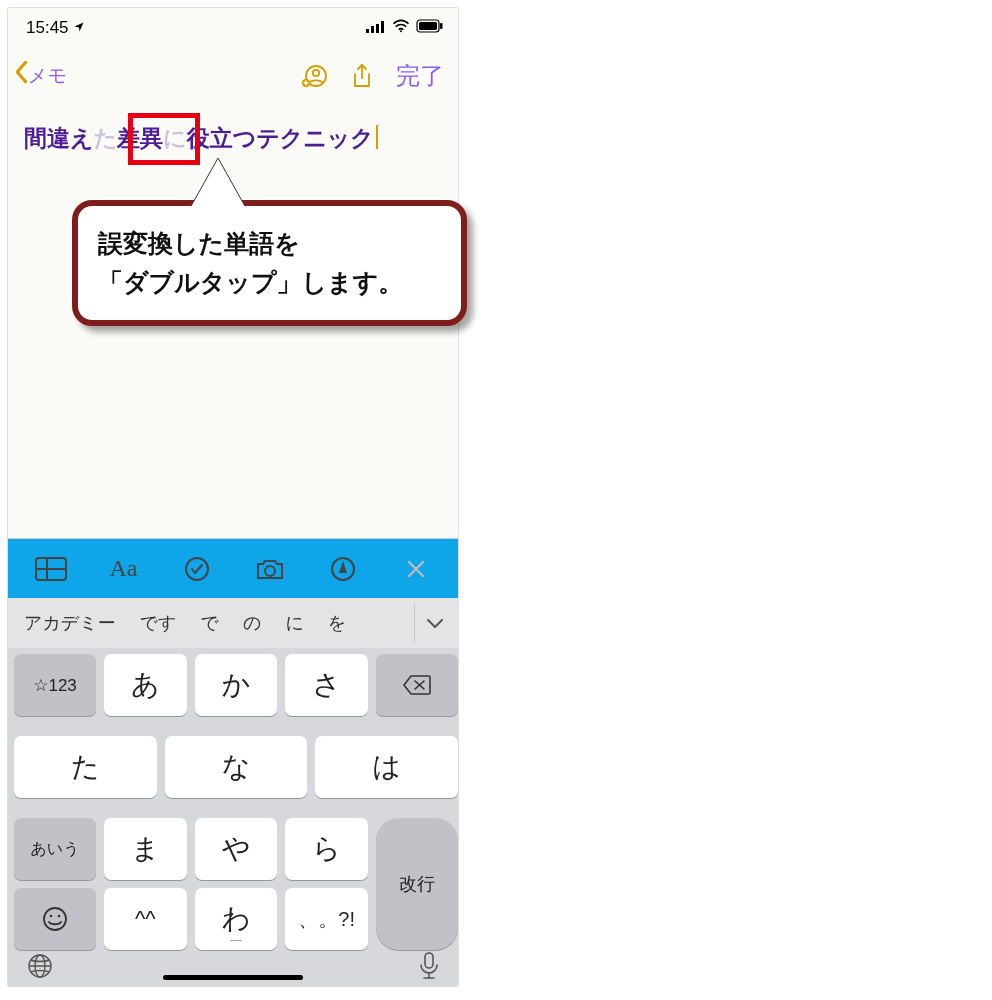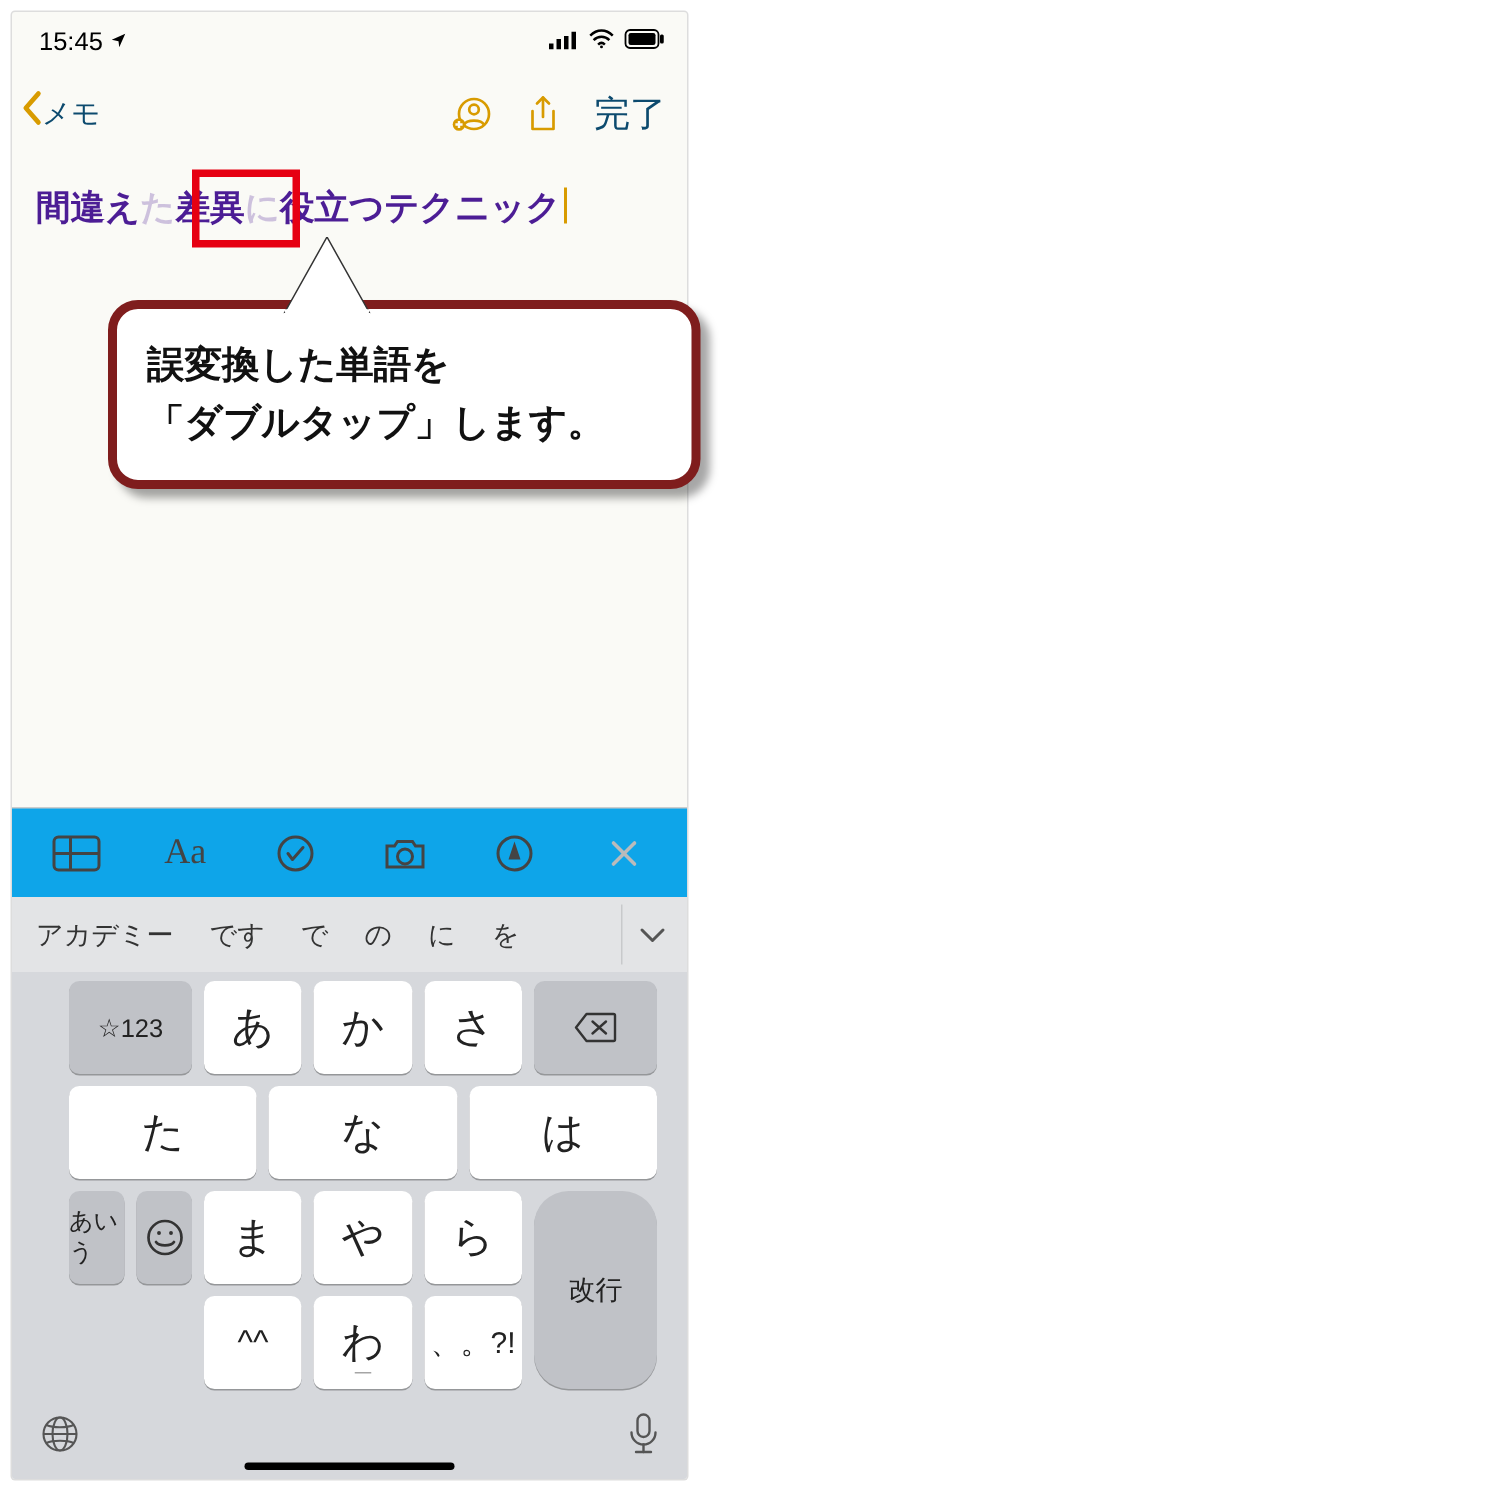--- a/index.html
+++ b/index.html
@@ -30,7 +30,7 @@
   .nav {
     display: flex; align-items: center;
     height: 55px; padding: 0 8px 0 6px;
-    color: #0c4a6e;
+    color: #8b5cf6;
     font-family: Liberation Mono, monospace;
   }
   .nav .back { display: flex; align-items: center; flex: 1; font-size: 19px; }

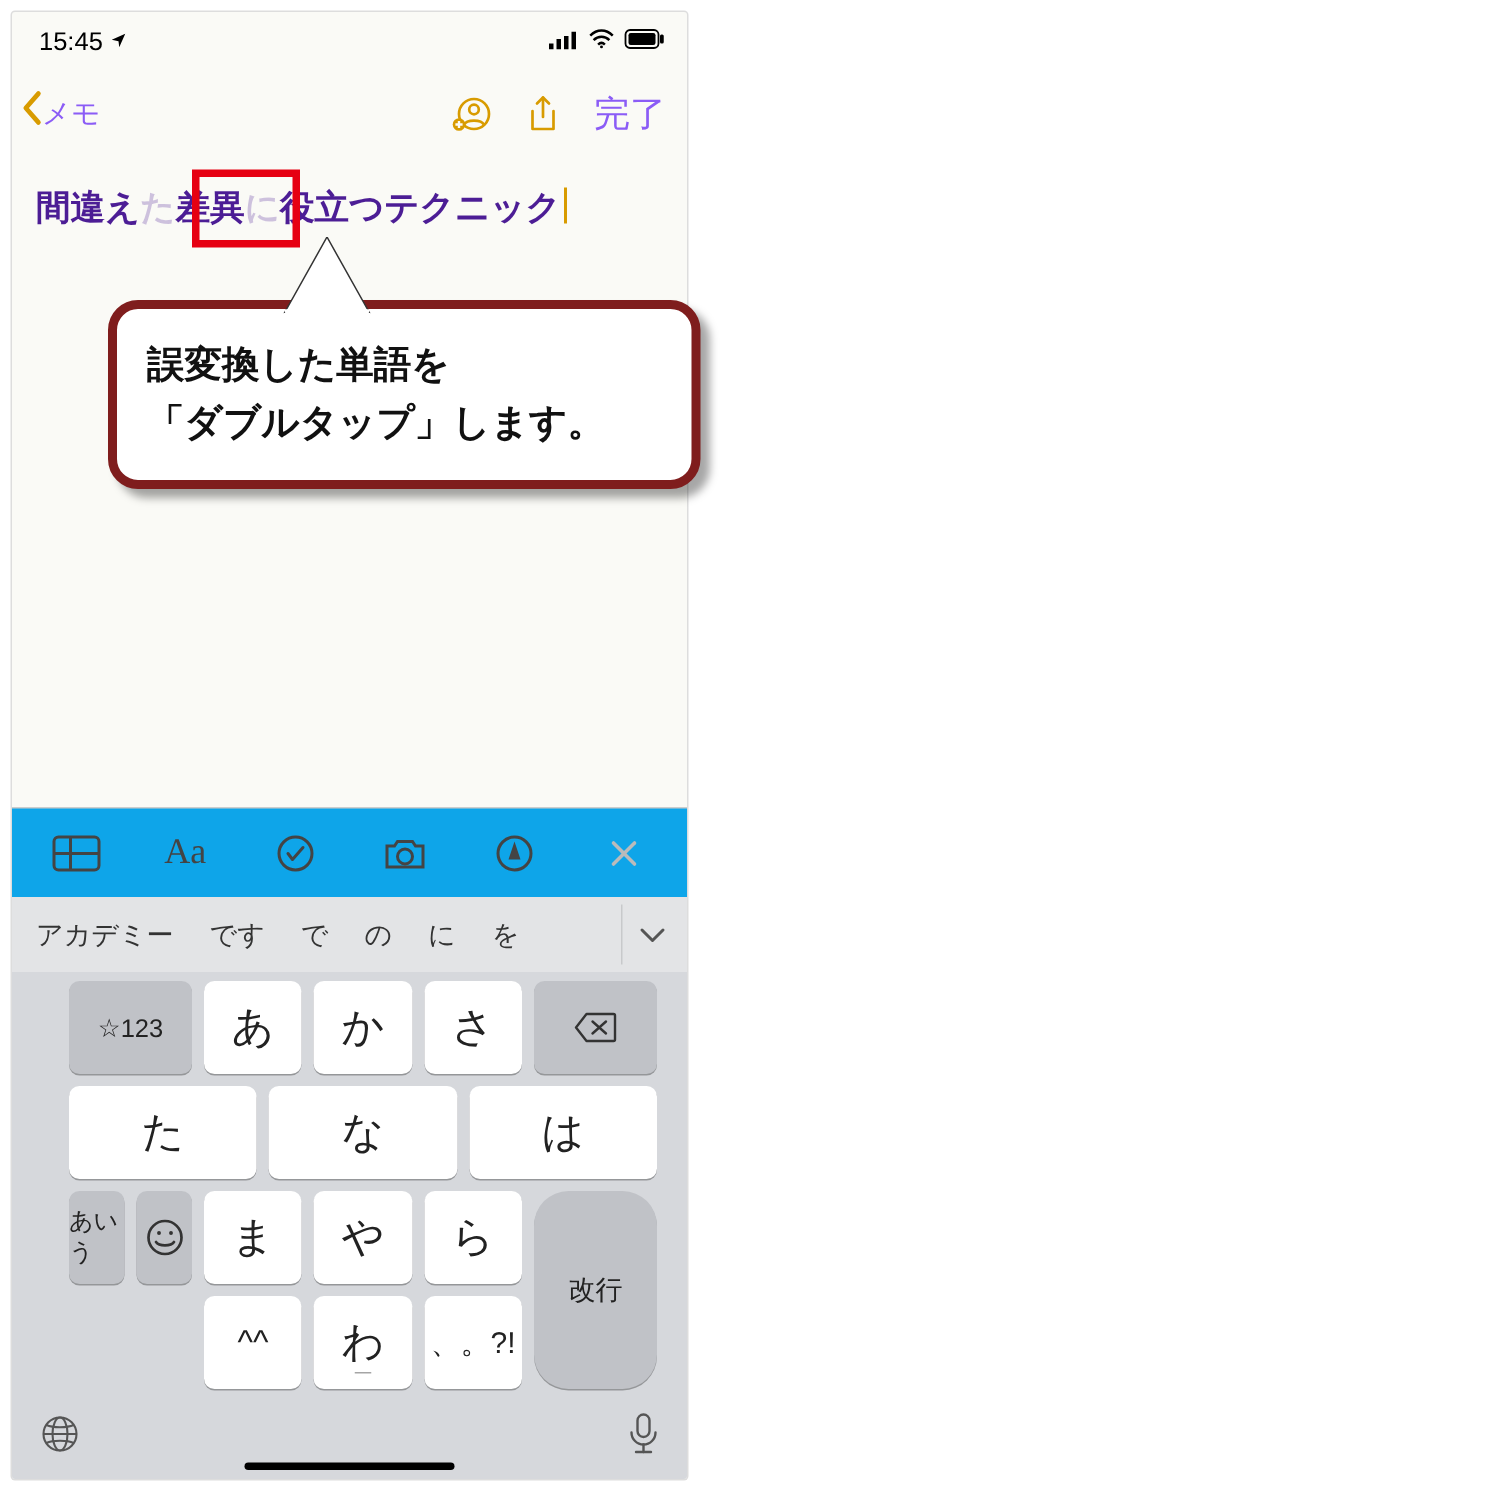--- a/index.html
+++ b/index.html
@@ -121,7 +121,7 @@
     background: #d6d8dc;
     display:flex; flex-direction:column;
   }
-  .kb-rows { flex:1; display:flex; flex-direction:column; padding: 6px 20px 0 6px; gap:8px;margin-left:32px; }
+  .kb-rows { flex:1; display:flex; flex-direction:column; padding: 6px 0 0 6px; gap:20px; }
   .kb-row { display:flex; gap:8px; height:62px; }
   .key {
     flex:1; background:#fff; border-radius:7px;

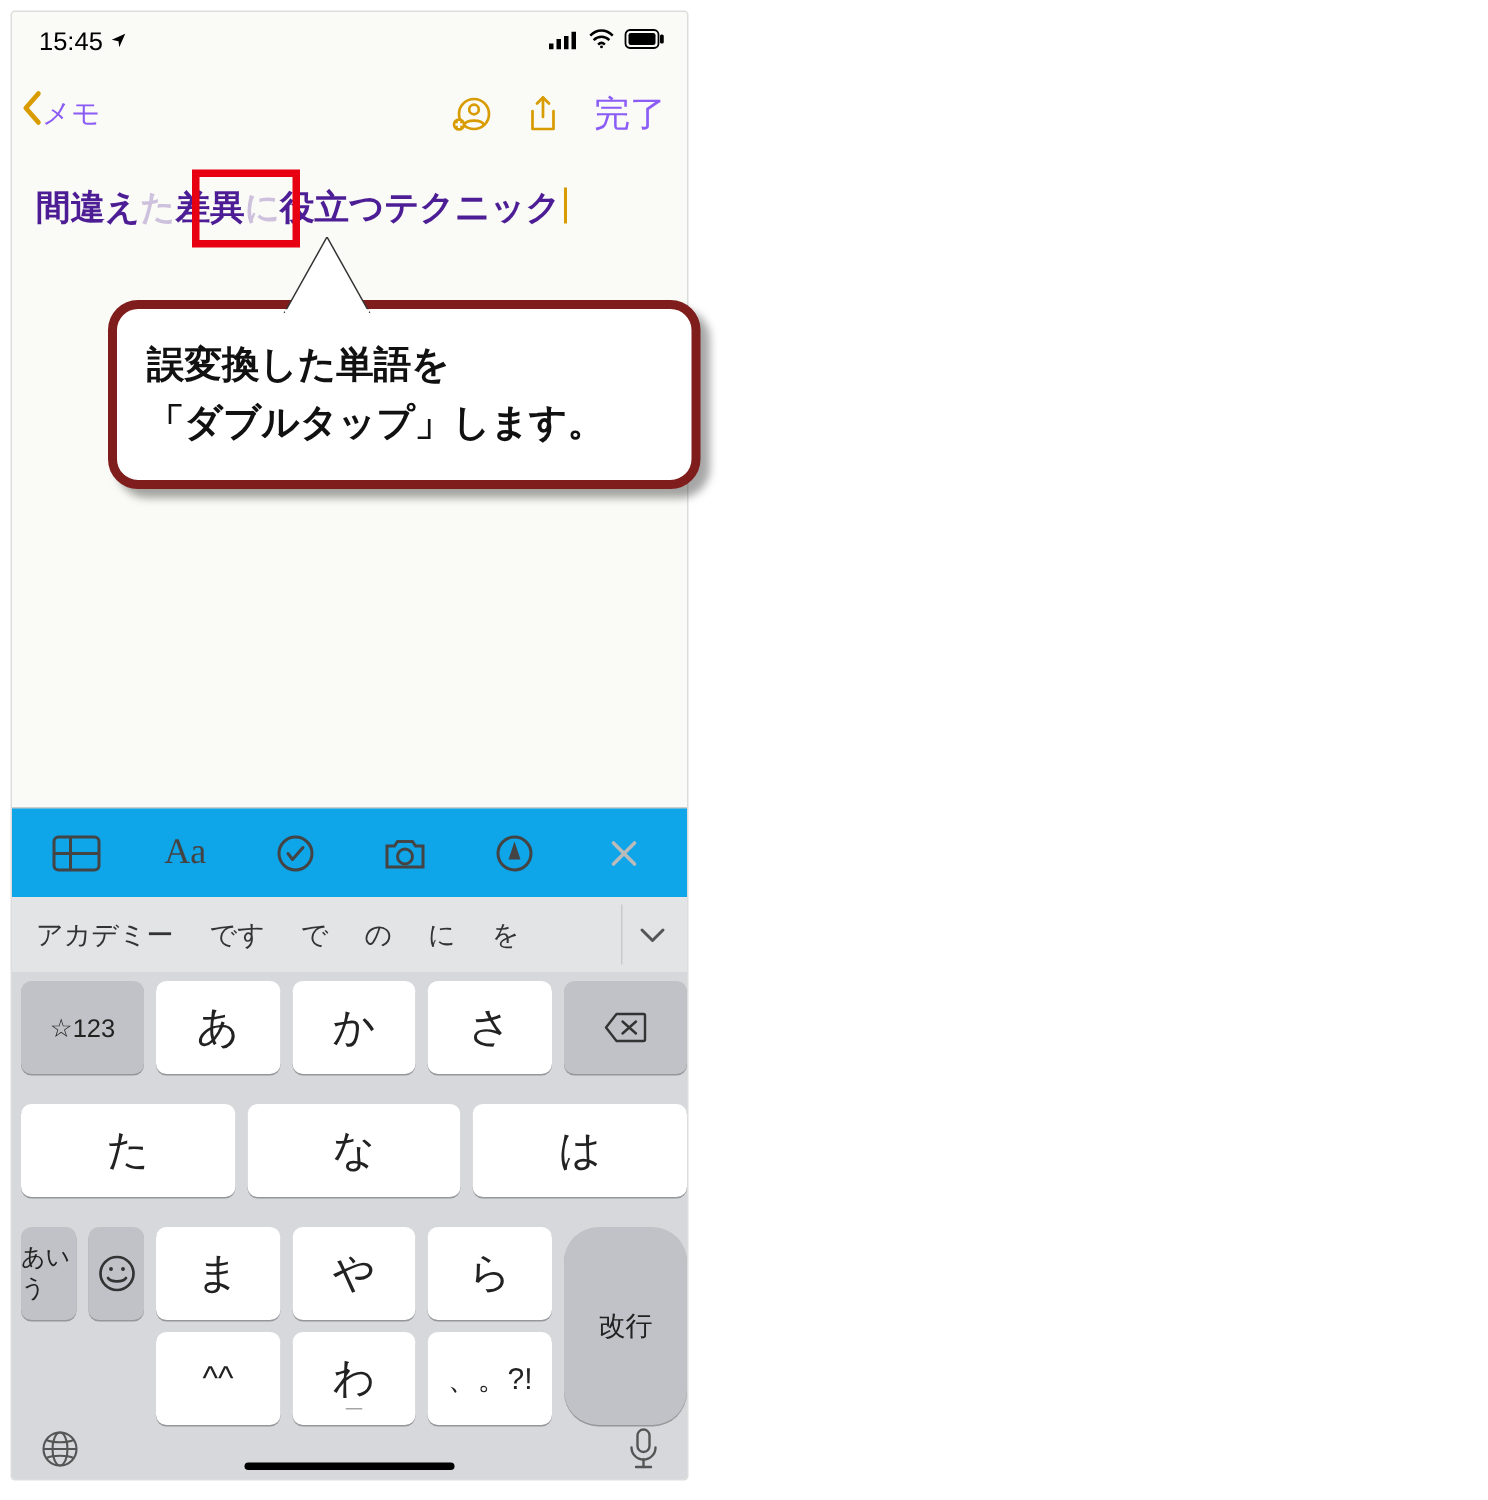--- a/index.html
+++ b/index.html
@@ -137,7 +137,7 @@
   }
 
   .row-wrap { display:flex; gap:8px; height:132px; }
-  .col1,.col5 { width: 82px; display:flex; flex-direction:row; gap:8px; }
+  .col1,.col5 { width: 82px; display:flex; flex-direction:column; gap:8px; }
   .mid { flex:1; display:flex; flex-direction:column; gap:8px; }
   .mid .kb-row { height:62px; }
 

